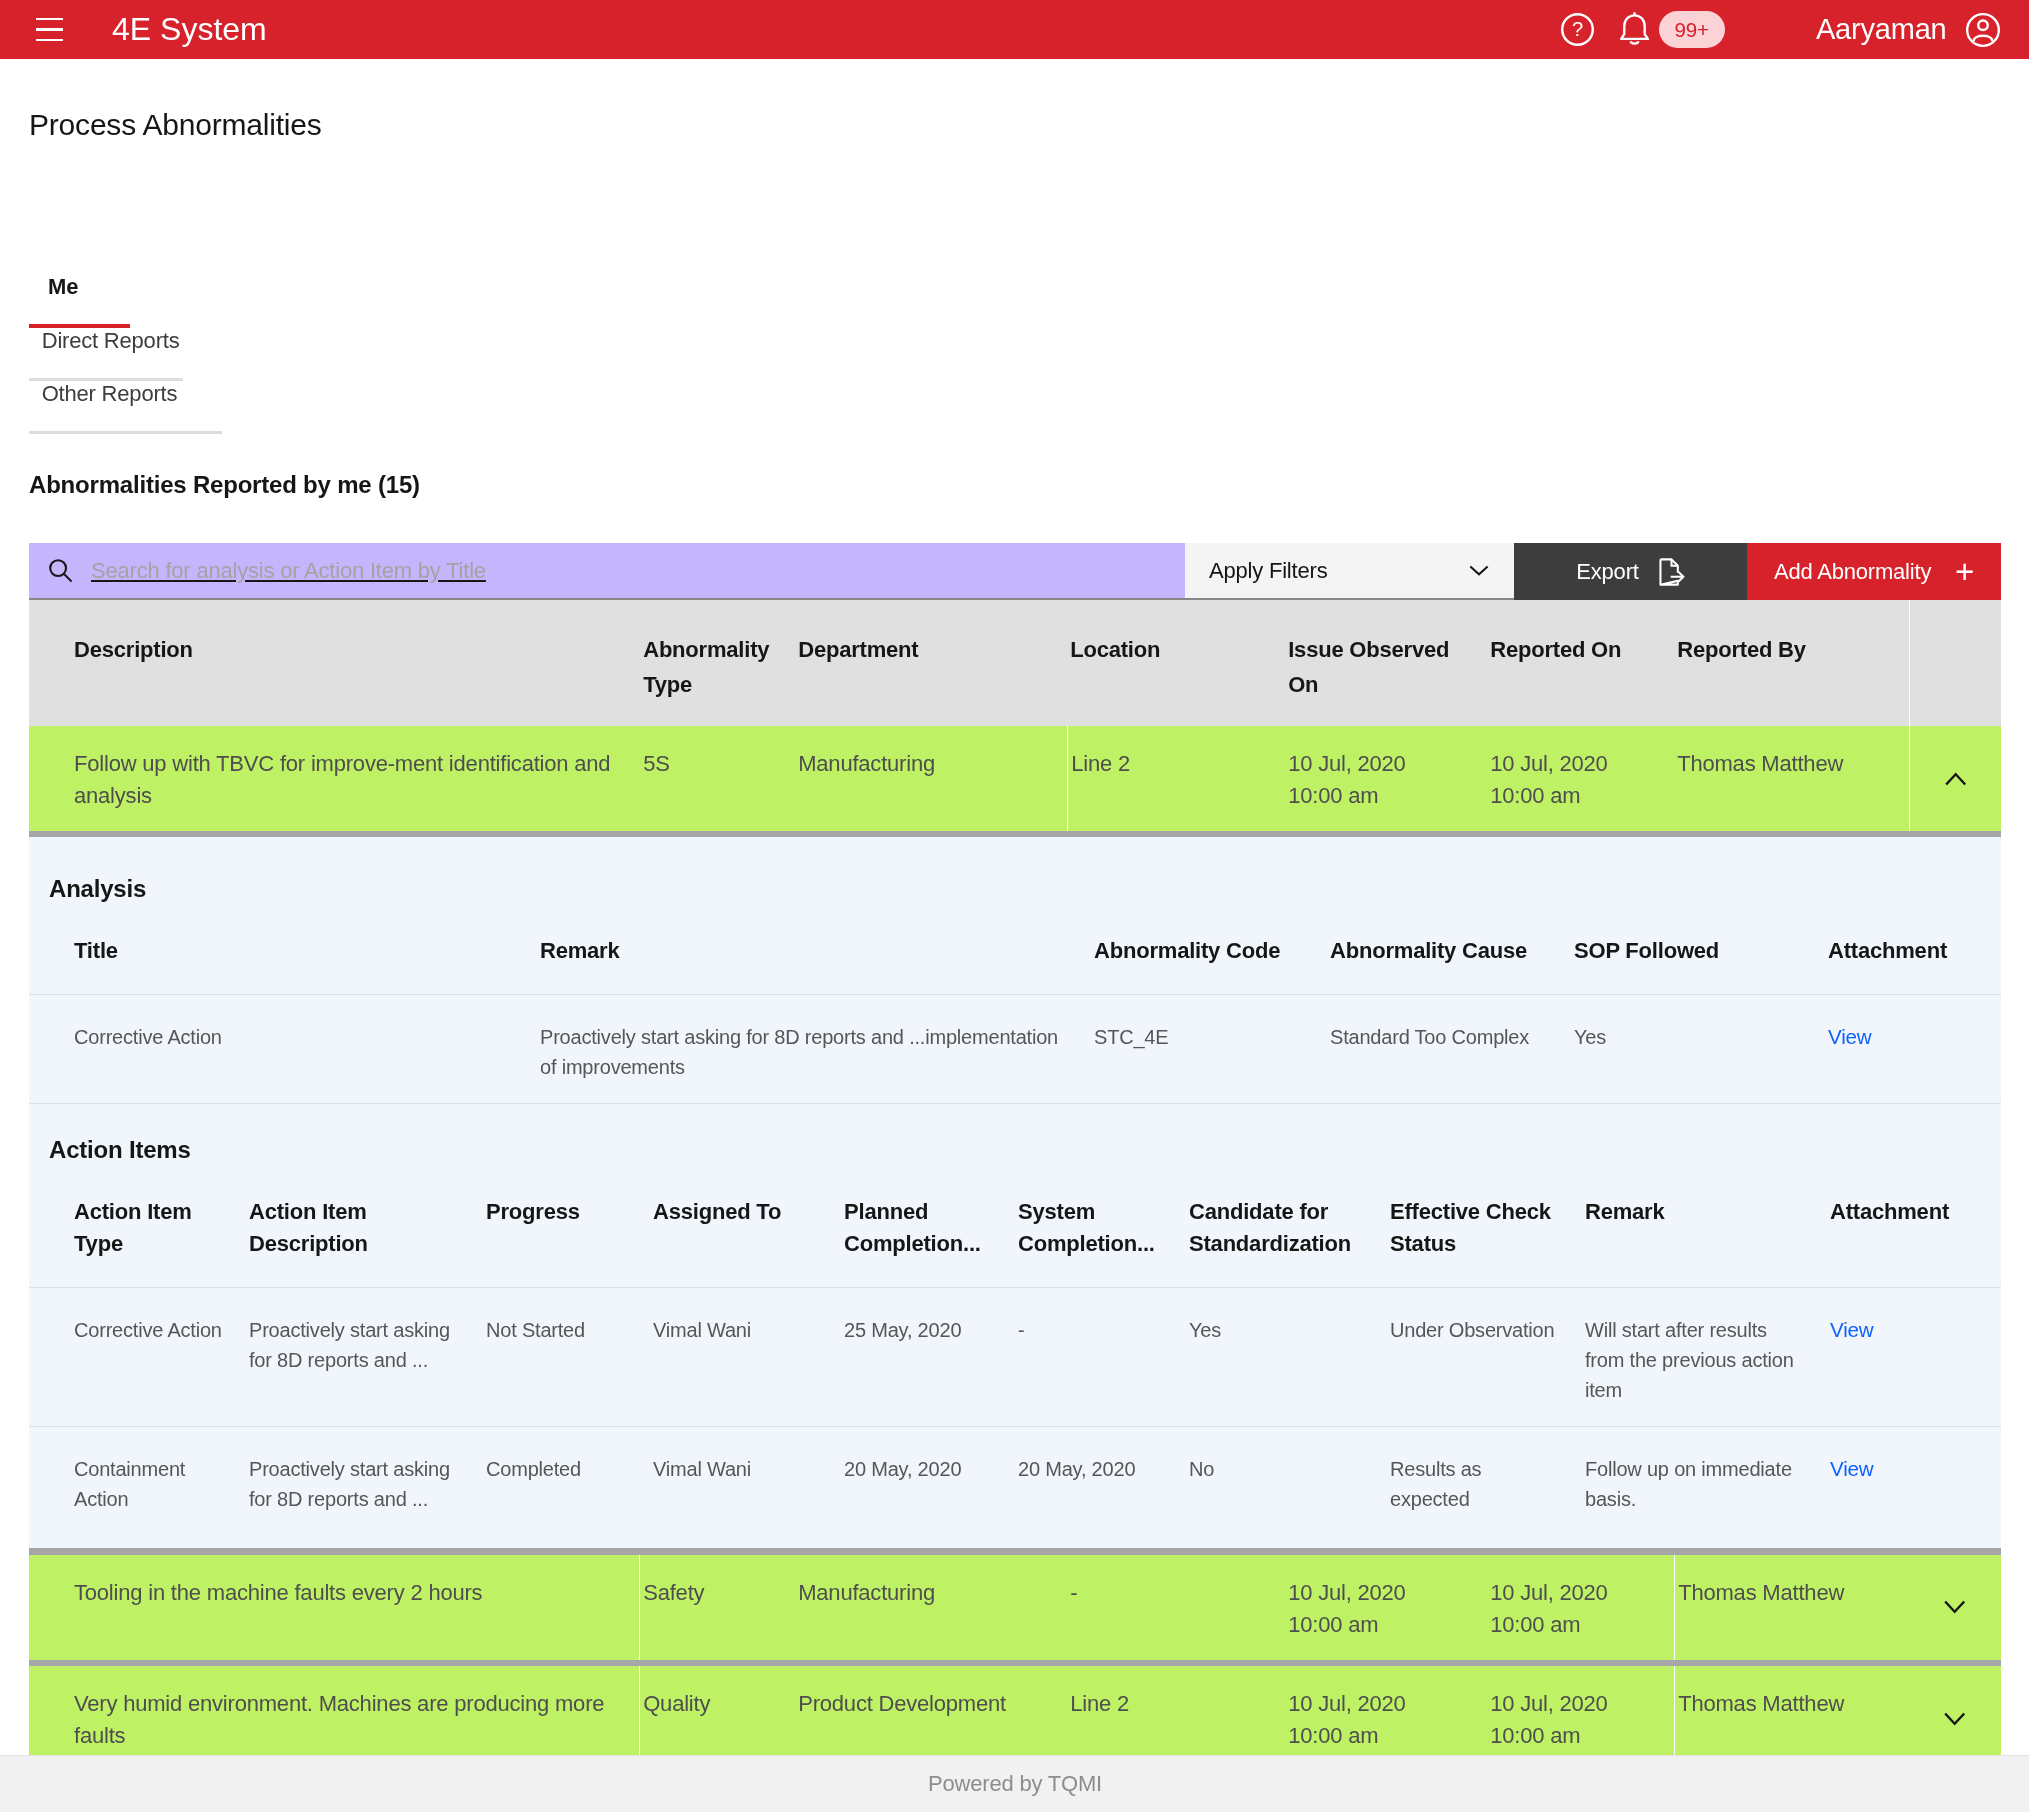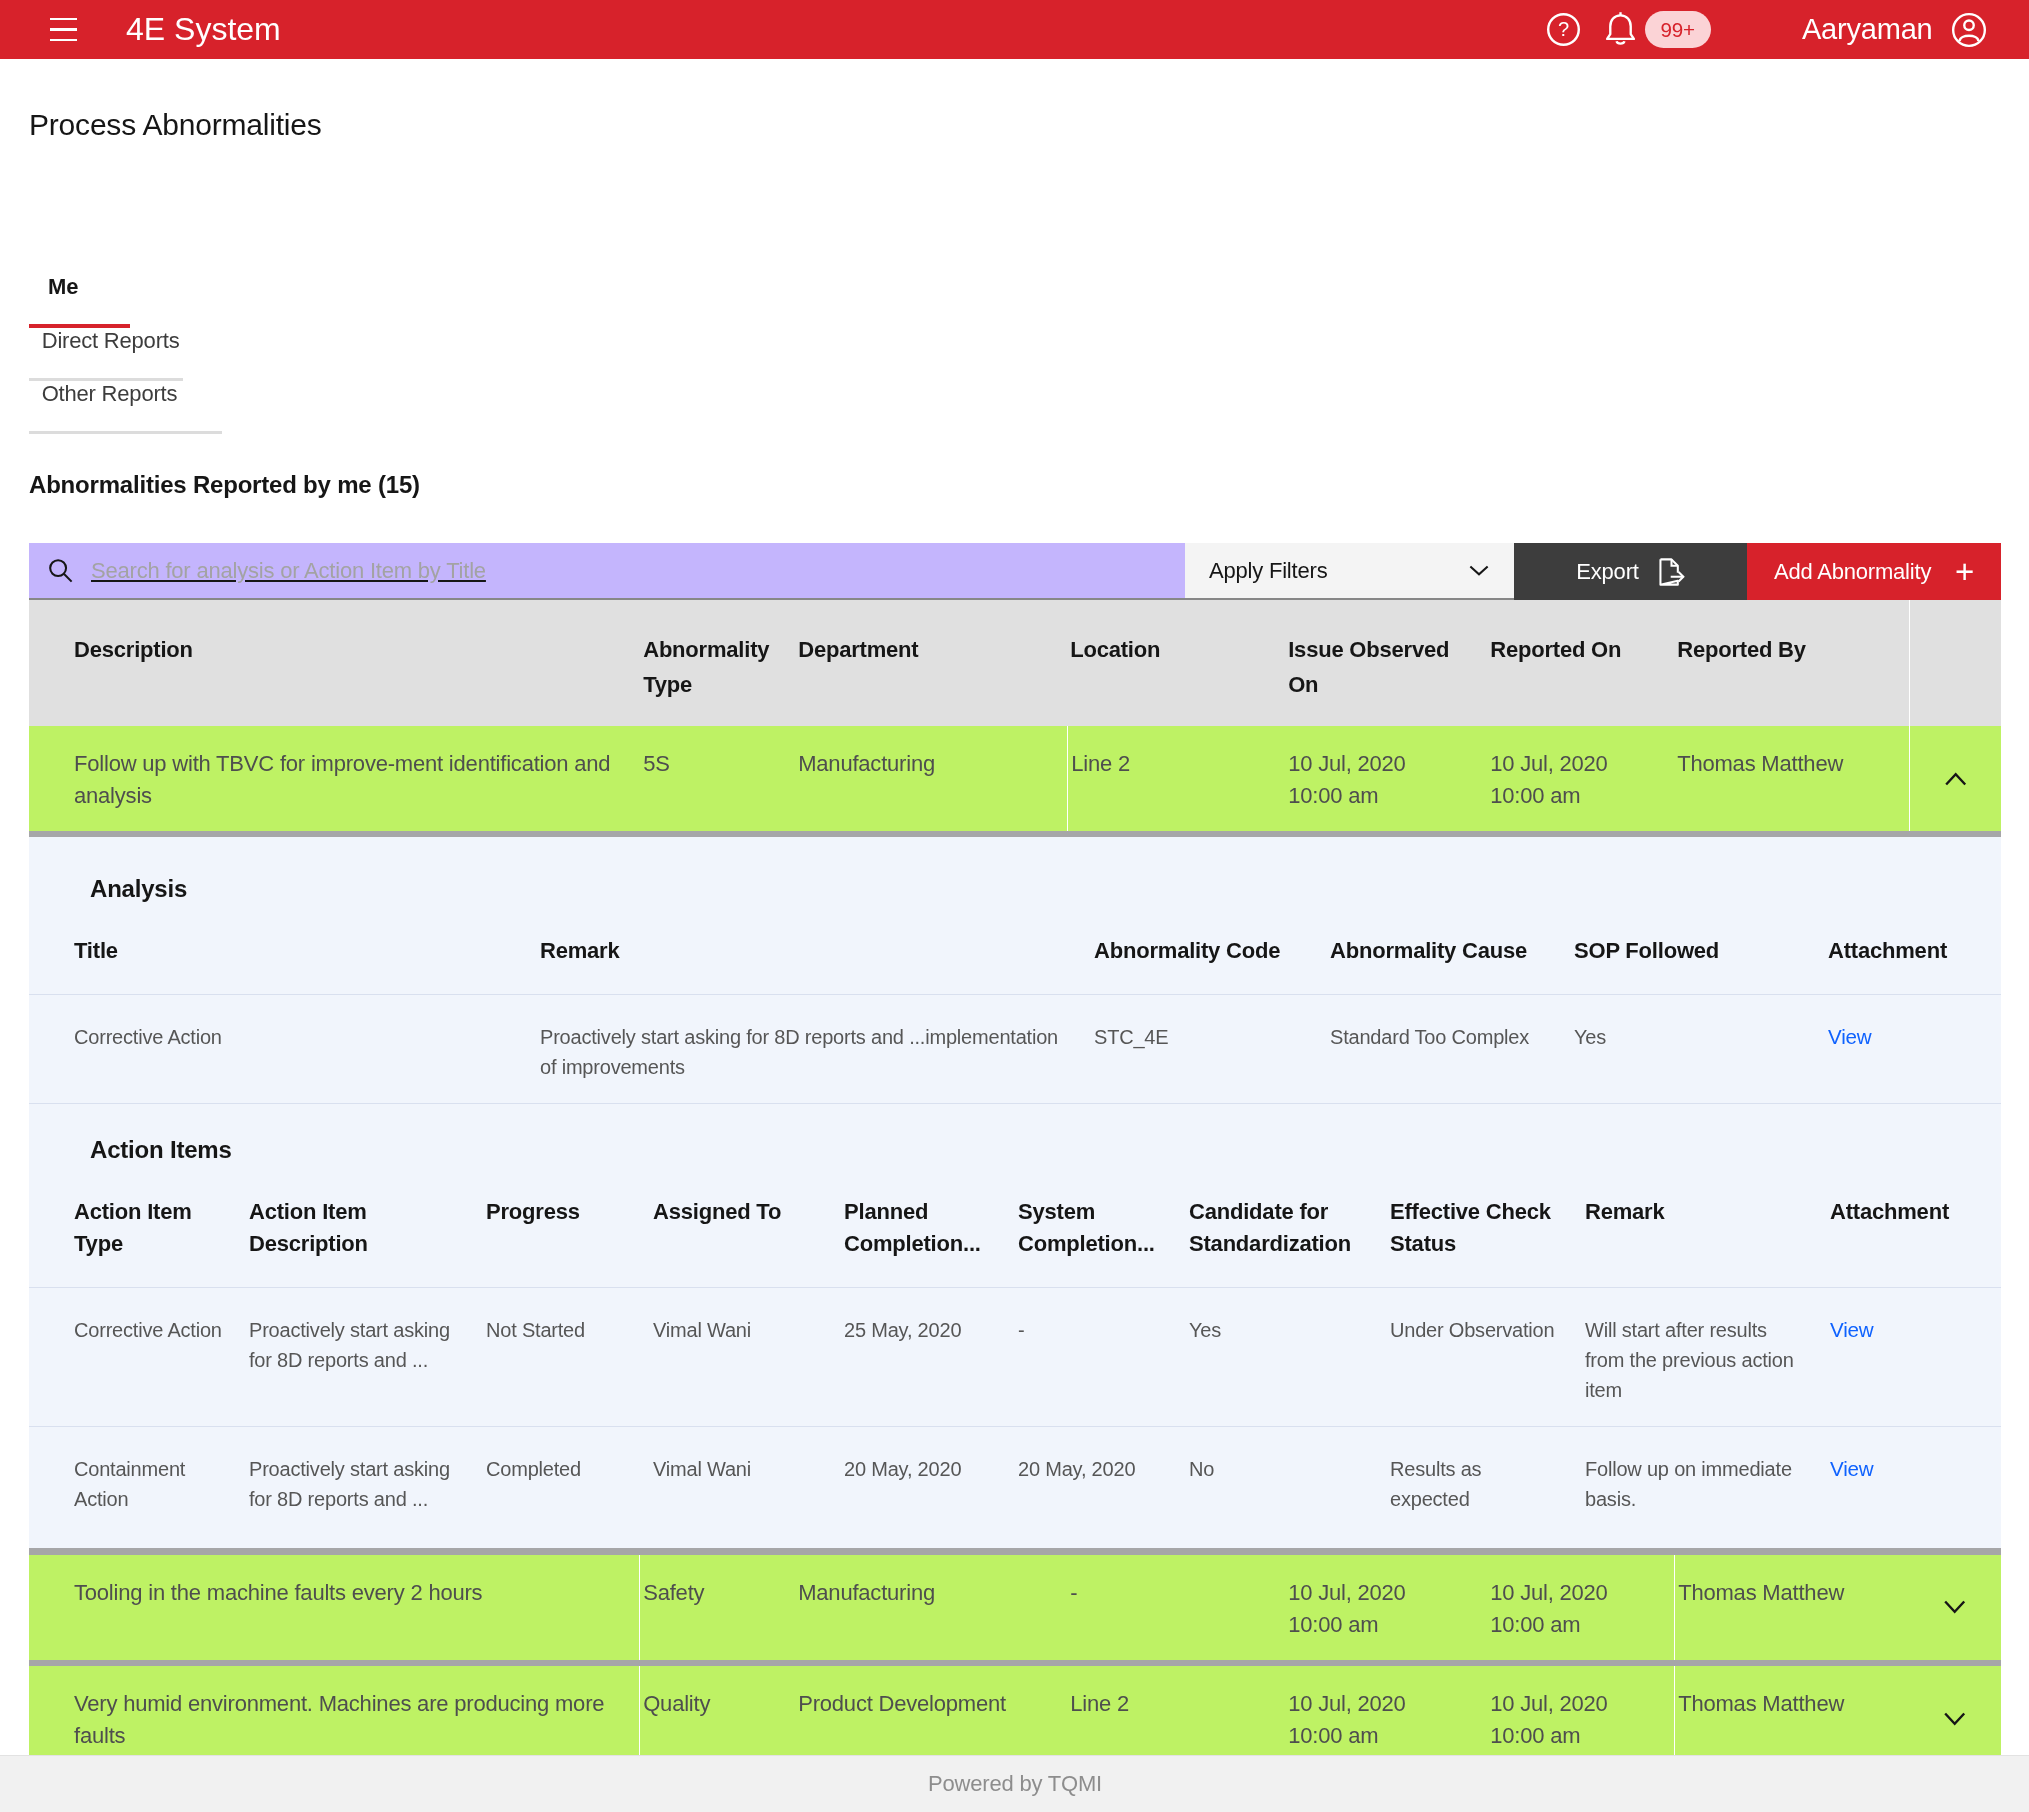--- a/index.html
+++ b/index.html
@@ -12,7 +12,7 @@
   
   .app-header {
     height:59px; background:#d7222b; display:flex; align-items:center;
-    padding:0 42px; color:#fff;
+    padding:0 28px; color:#fff;
   }
   .hamburger { width:32px; height:24px; display:flex; flex-direction:column; justify-content:space-between; cursor:pointer; margin-left:8px; }
   .hamburger span { display:block; height:2.4px; background:#fff; width:27px; }

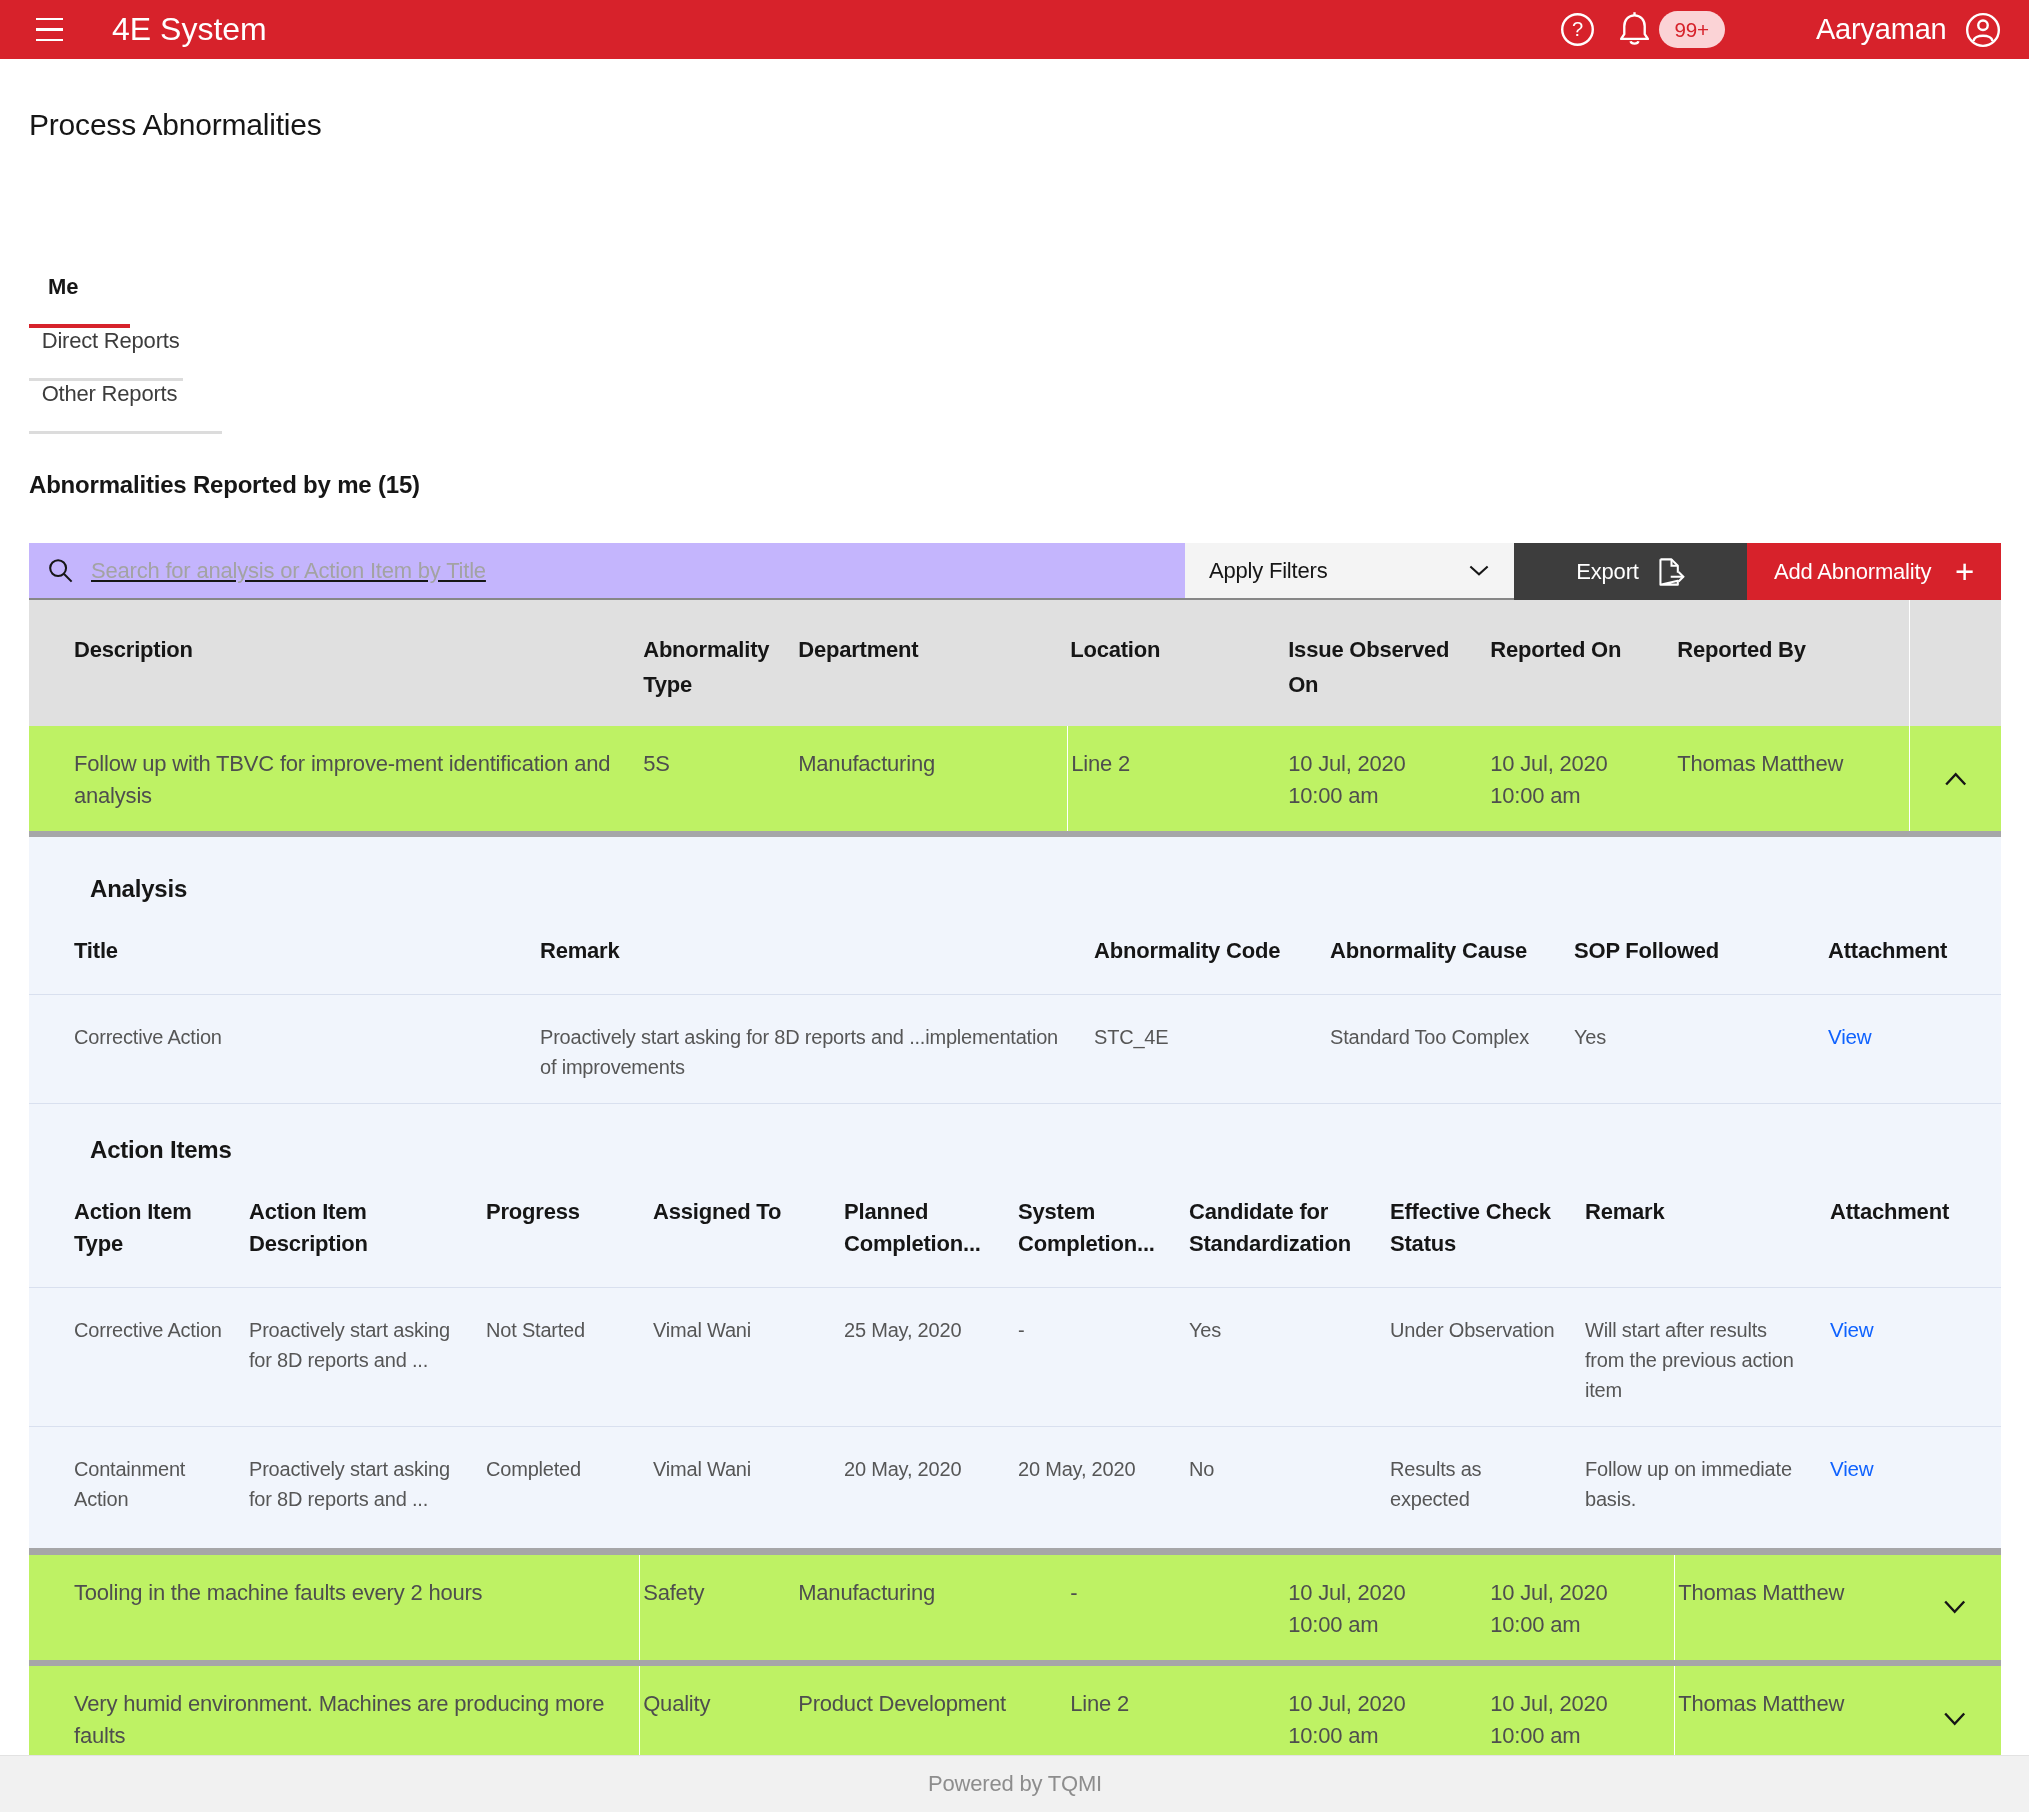--- a/index.html
+++ b/index.html
@@ -69,7 +69,7 @@
   .thick-sep { height:6.4px; background:#a6a6a8; }
   
   .detail { background:#f1f5fc; padding:38px 0 14.3px 0; }
-  .detail-heading { font-size:24px; font-weight:700; padding-left:61px; color:#161616; }
+  .detail-heading { font-size:24px; font-weight:700; padding-left:20px; color:#161616; }
   .agrid { display:grid; grid-template-columns:511px 554px 236px 244px 254px 174px; }
   .aigrid { display:grid; grid-template-columns:220px 237px 167px 191px 174px 171px 201px 195px 245px 172px; }
   .dhead .cell { font-size:22px; font-weight:700; color:#161616; padding:32px 22px 27px 0; line-height:32px; }

